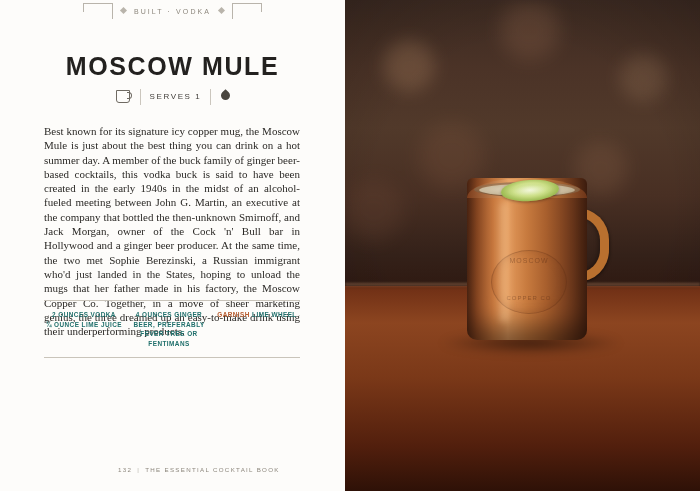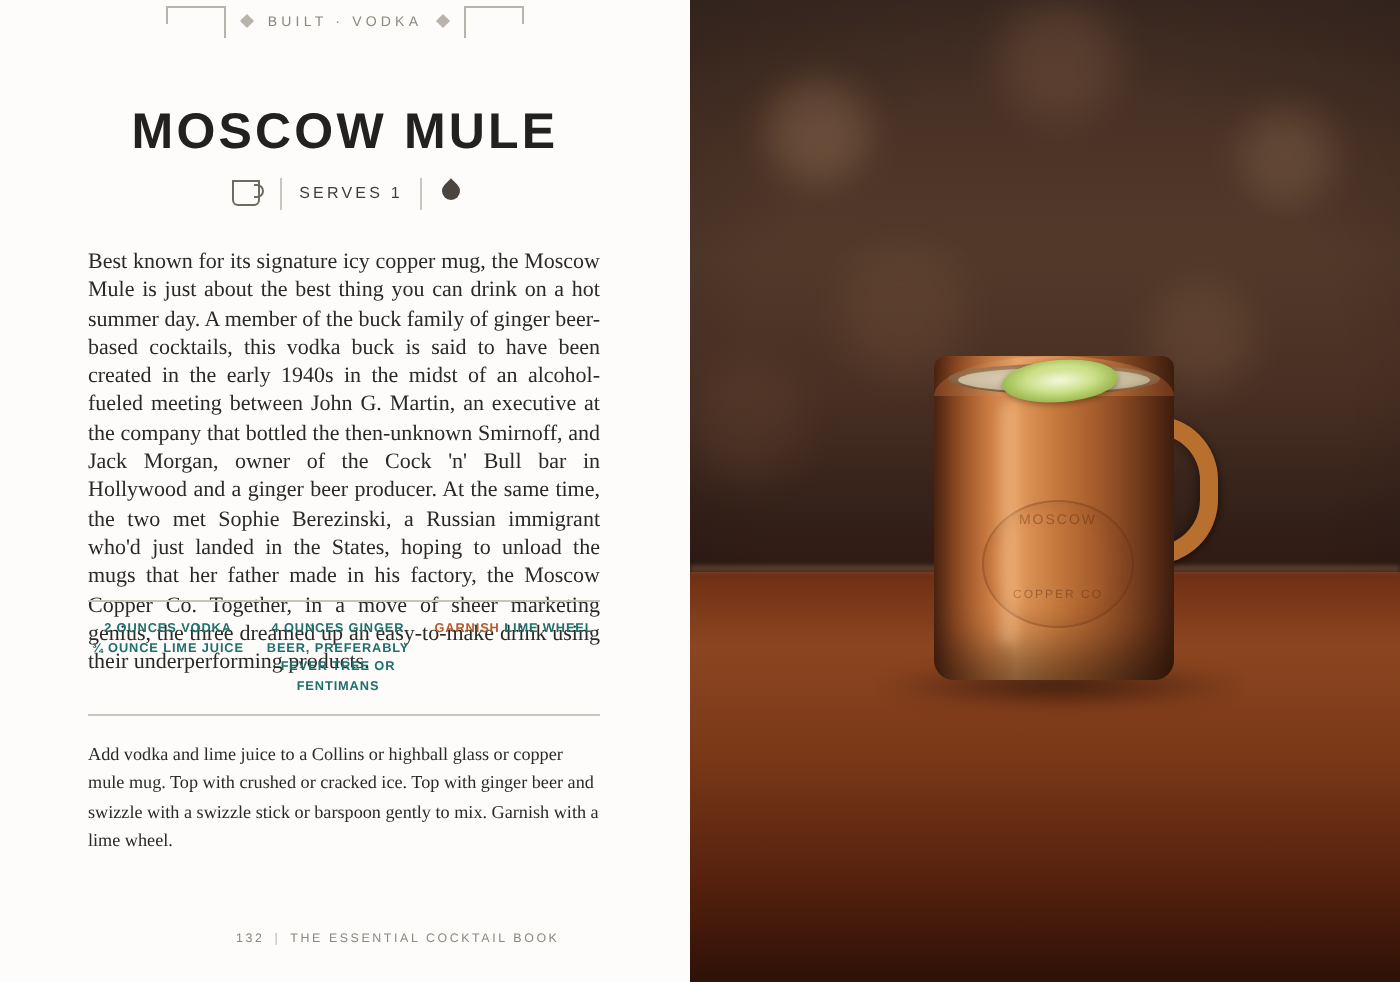--- a/index.html
+++ b/index.html
@@ -500,7 +500,6 @@
       </div>
     </div>
 
-    <div class="method">Add vodka and lime juice to a Collins or highball glass or copper mule mug. Top with crushed or cracked ice. Top with ginger beer and swizzle with a swizzle stick or barspoon gently to mix. Garnish with a lime wheel.</div>
 
     <div class="footer">
       <span>132</span>

